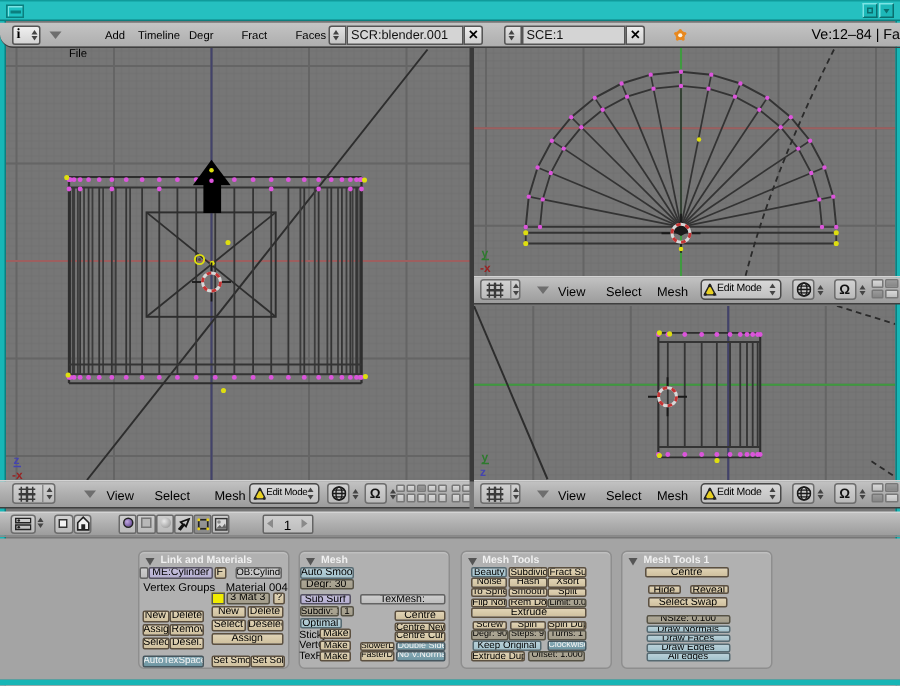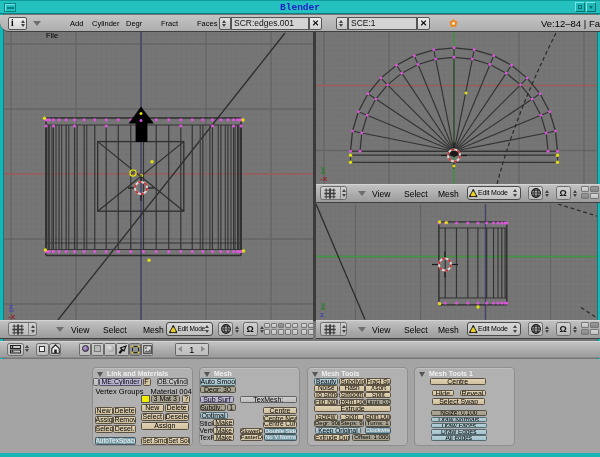--- a/index.html
+++ b/index.html
@@ -627,7 +627,6 @@
     <div class="abs" style="left:0;top:0;width:600px;height:14px;background:#25c0c0;border-top:1px solid #109b9b;border-bottom:1px solid #0b7f7f"></div>
     <div class="abs" style="left:4px;top:2.5px;width:12px;height:9px;background:#1ec2c2;border:1px solid #0b7f7f;box-shadow:inset 1px 1px 0 #7ae4e4"></div>
     <div class="abs" style="left:6.5px;top:6.5px;width:7px;height:2px;background:#0b7f7f"></div>
-    <div class="abs" style="left:240px;top:2px;width:120px;height:12px;font-size:9.5px;font-weight:bold;color:#2121c8;text-align:center;font-family:'Liberation Mono',monospace">Blender</div>
     <div class="abs" style="left:575px;top:2px;width:10px;height:10px;background:#1db8b8;border-top:1px solid #7ae4e4;border-left:1px solid #7ae4e4;border-right:1px solid #0a6f6f;border-bottom:1px solid #0a6f6f"></div>
     <div class="abs" style="left:586px;top:2px;width:10px;height:10px;background:#1db8b8;border-top:1px solid #7ae4e4;border-left:1px solid #7ae4e4;border-right:1px solid #0a6f6f;border-bottom:1px solid #0a6f6f"></div>
     <div class="abs" style="left:578px;top:5px;width:4px;height:4px;border:1px solid #0b6f6f"></div>

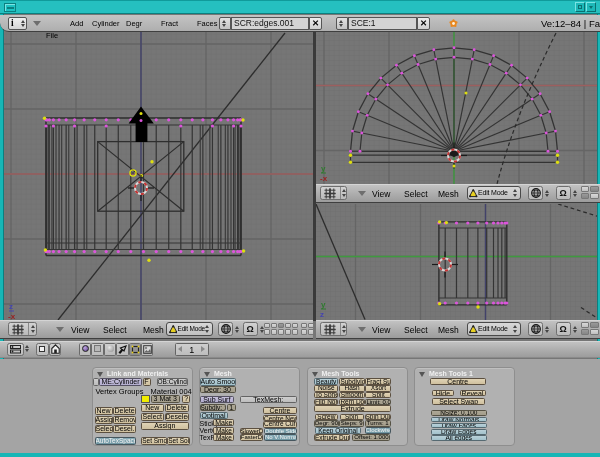--- a/index.html
+++ b/index.html
@@ -639,7 +639,7 @@
     <div class="tri" style="left:33px;top:20.5px"></div>
     <div class="menu" style="left:46px;top:31px;font-size:7.5px">File</div>
     <div class="menu" style="left:70px;top:19px;font-size:7.5px">Add</div>
-    <div class="menu" style="left:92px;top:19px;font-size:7.5px">Cylinder</div>
+    <div class="menu" style="left:92px;top:19px;font-size:7.5px">Timeline</div>
     <div class="menu" style="left:126px;top:19px;font-size:7.5px">Degr</div>
     <div class="menu" style="left:161px;top:19px;font-size:7.5px">Fract</div>
     <div class="menu" style="left:197px;top:19px;font-size:7.5px">Faces</div>

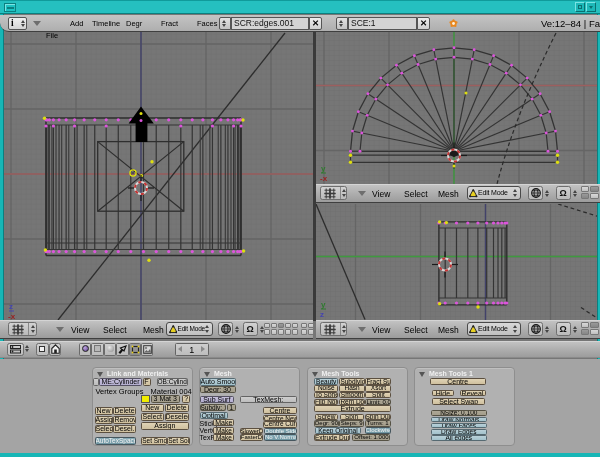--- a/index.html
+++ b/index.html
@@ -646,7 +646,7 @@
     <div class="abs" style="left:219px;top:17px;width:12px;height:13px;background:linear-gradient(#e2e2e2,#c4c4c4);border:1px solid #555;border-radius:2px 0 0 2px"></div>
     <div class="up" style="left:222px;top:19.5px"></div>
     <div class="dn" style="left:222px;top:24.1px"></div>
-    <div class="abs" style="left:231px;top:17px;width:78px;height:13px;background:#d4d4d4;border:1px solid #555;font-size:8.5px;color:#111;line-height:11.5px;padding-left:2px;white-space:nowrap;overflow:hidden">SCR:edges.001</div>
+    <div class="abs" style="left:231px;top:17px;width:78px;height:13px;background:#d4d4d4;border:1px solid #555;font-size:8.5px;color:#111;line-height:11.5px;padding-left:2px;white-space:nowrap;overflow:hidden">SCR:blender.001</div>
     <div class="abs" style="left:309px;top:17px;width:13px;height:13px;background:linear-gradient(#ededed,#d0d0d0);border:1px solid #555;border-radius:0 2px 2px 0;font-size:8.5px;font-weight:bold;text-align:center;line-height:11px;color:#000">✕</div>
     <div class="abs" style="left:336px;top:17px;width:12px;height:13px;background:linear-gradient(#e2e2e2,#c4c4c4);border:1px solid #555;border-radius:2px 0 0 2px"></div>
     <div class="up" style="left:339px;top:19.5px"></div>

